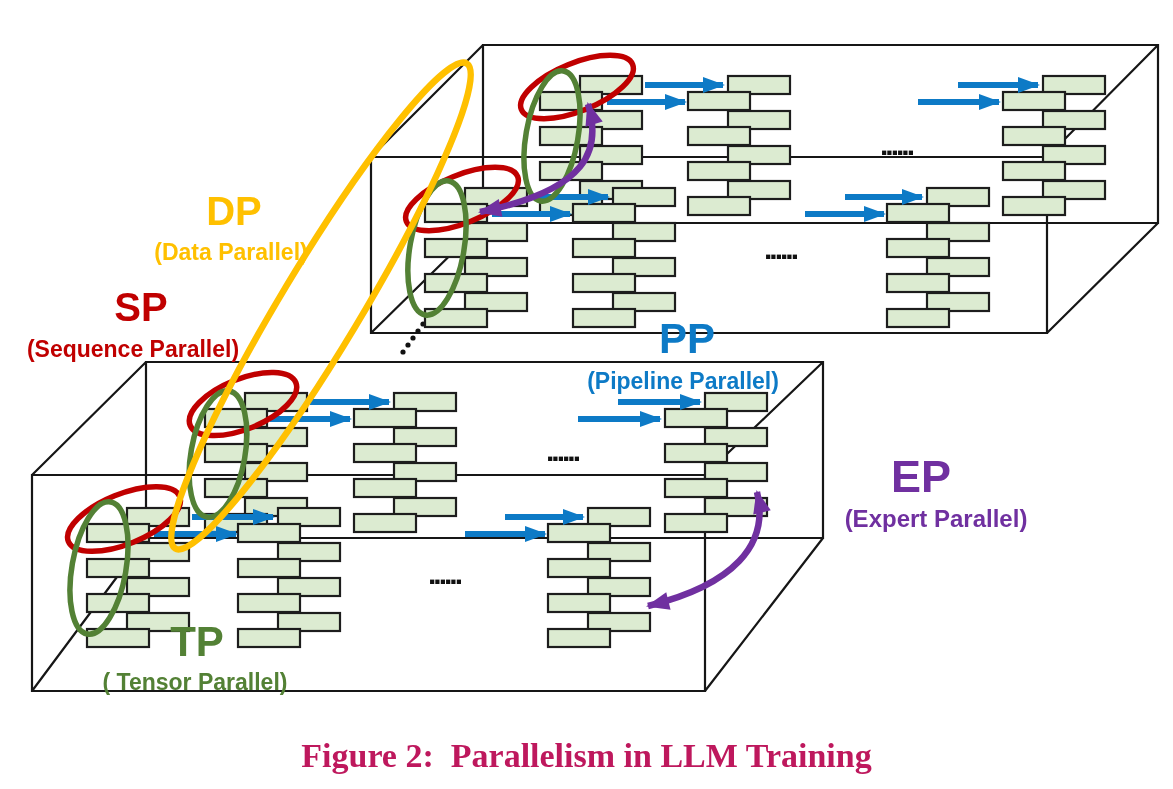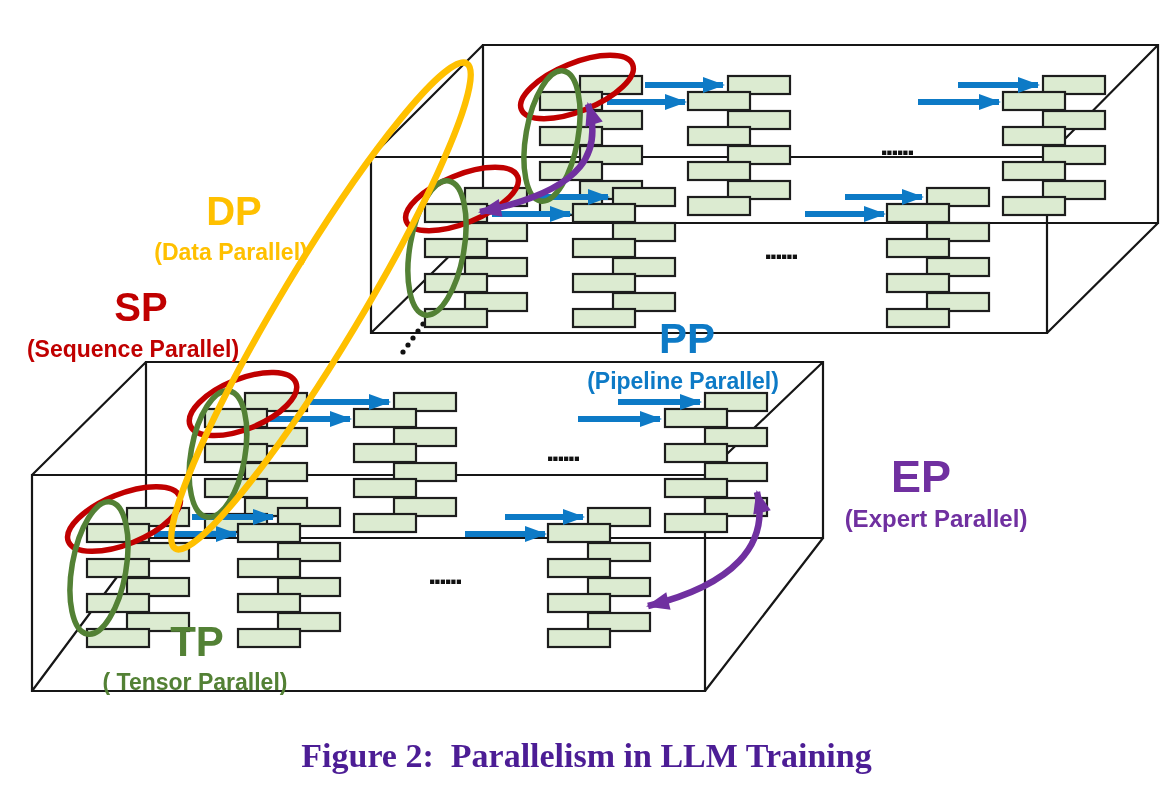--- a/index.html
+++ b/index.html
@@ -22,7 +22,7 @@
         letter-spacing:-3px;fill:#111;text-anchor:middle;}
   .ell-dot{fill:#111;}
   #caption{position:absolute;left:0;top:737px;width:1173px;text-align:center;
-           font-family:"Liberation Serif",serif;font-weight:bold;font-size:34px;color:#4c1d95;
+           font-family:"Liberation Serif",serif;font-weight:bold;font-size:34px;color:#be185d;
            white-space:pre;}
 </style>
 </head>

